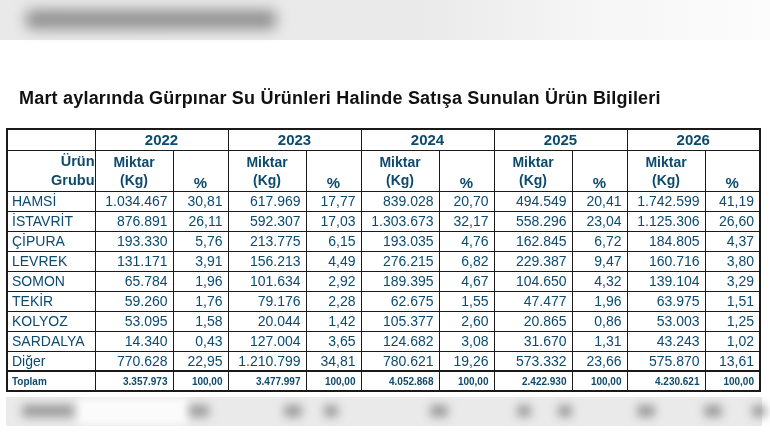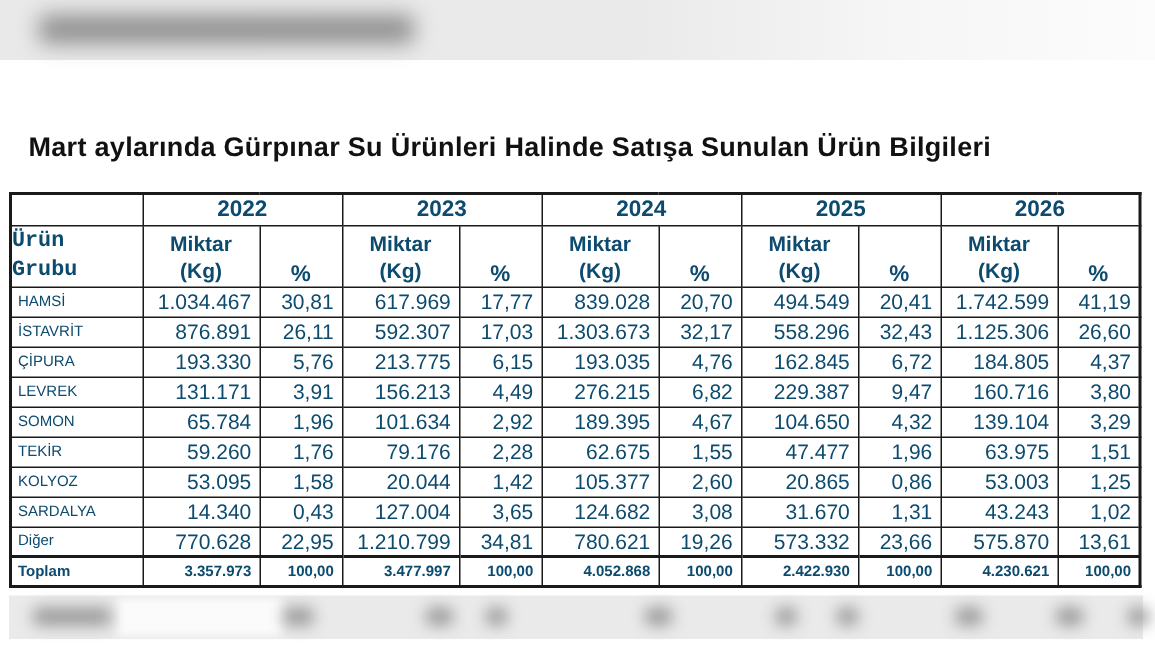--- a/index.html
+++ b/index.html
@@ -57,7 +57,7 @@
   col.c-pct    { width: 55px; }
   tr.year-row th { height: 21px; font-size: 15px; font-weight: bold; text-align: center; padding: 0; }
   tr.colhead-row th { height: 41px; font-weight: bold; padding: 0; }
-  th.rowhead { text-align: left; padding-left: 4px; vertical-align: middle; line-height: 19px; font-size: 14.5px; font-family: Liberation Mono, monospace; }
+  th.rowhead { text-align: right; padding-left: 4px; vertical-align: middle; line-height: 19px; font-size: 14.5px; }
   th.miktar  { text-align: center; vertical-align: middle; line-height: 18px; }
   th.pct     { text-align: center; vertical-align: bottom; padding-bottom: 3px; font-size: 15px; }
   tbody td { height: 20px; padding: 0; }

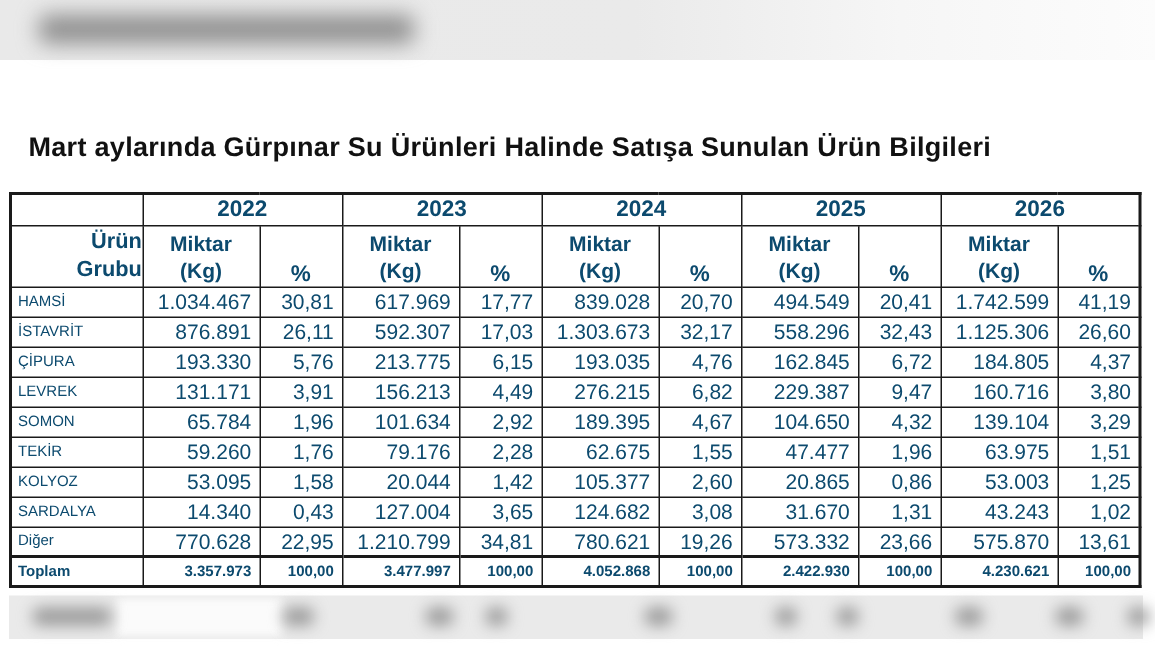--- a/index.html
+++ b/index.html
@@ -61,7 +61,7 @@
   th.miktar  { text-align: center; vertical-align: middle; line-height: 18px; }
   th.pct     { text-align: center; vertical-align: bottom; padding-bottom: 3px; font-size: 15px; }
   tbody td { height: 20px; padding: 0; }
-  td.name { text-align: left; padding-left: 4px; font-size: 10px; }
+  td.name { text-align: left; padding-left: 4px; font-size: 14px; }
   td.num  { text-align: right; padding-right: 5px; font-variant-numeric: tabular-nums; }
   tr.total td { font-weight: bold; font-size: 10px; border-top: 2px solid #1a1a1a; }
   

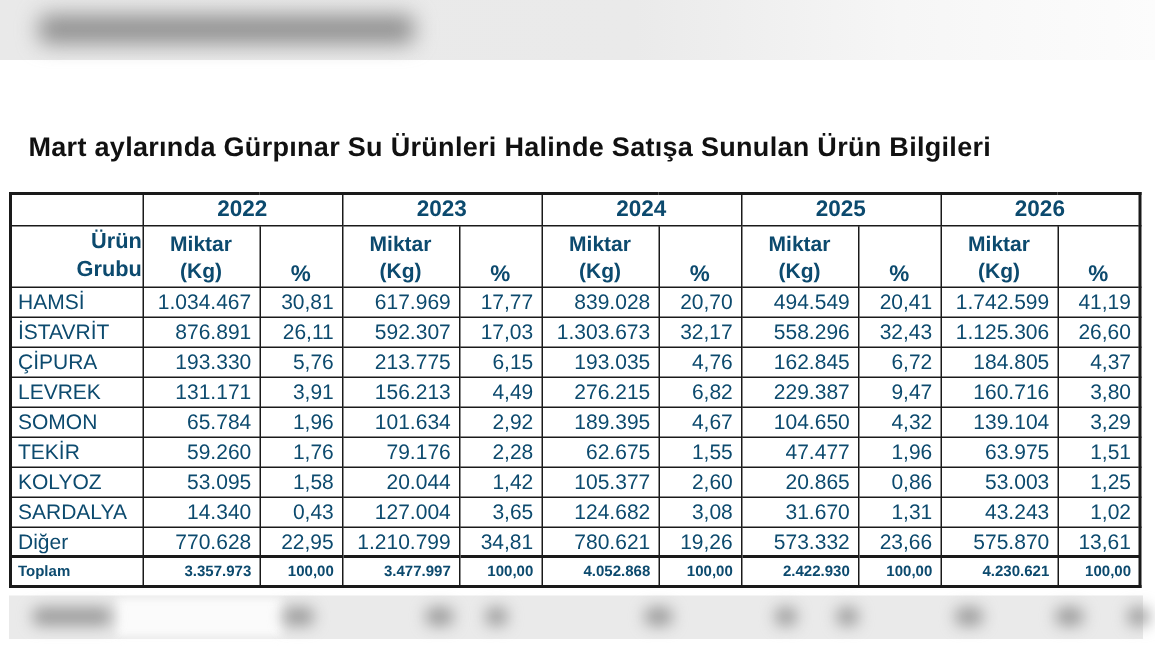--- a/index.html
+++ b/index.html
@@ -158,7 +158,7 @@
     <td class="num">1.303.673</td>
     <td class="num">32,17</td>
     <td class="num">558.296</td>
-    <td class="num">32,43</td>
+    <td class="num">23,04</td>
     <td class="num">1.125.306</td>
     <td class="num">26,60</td>
   </tr>

